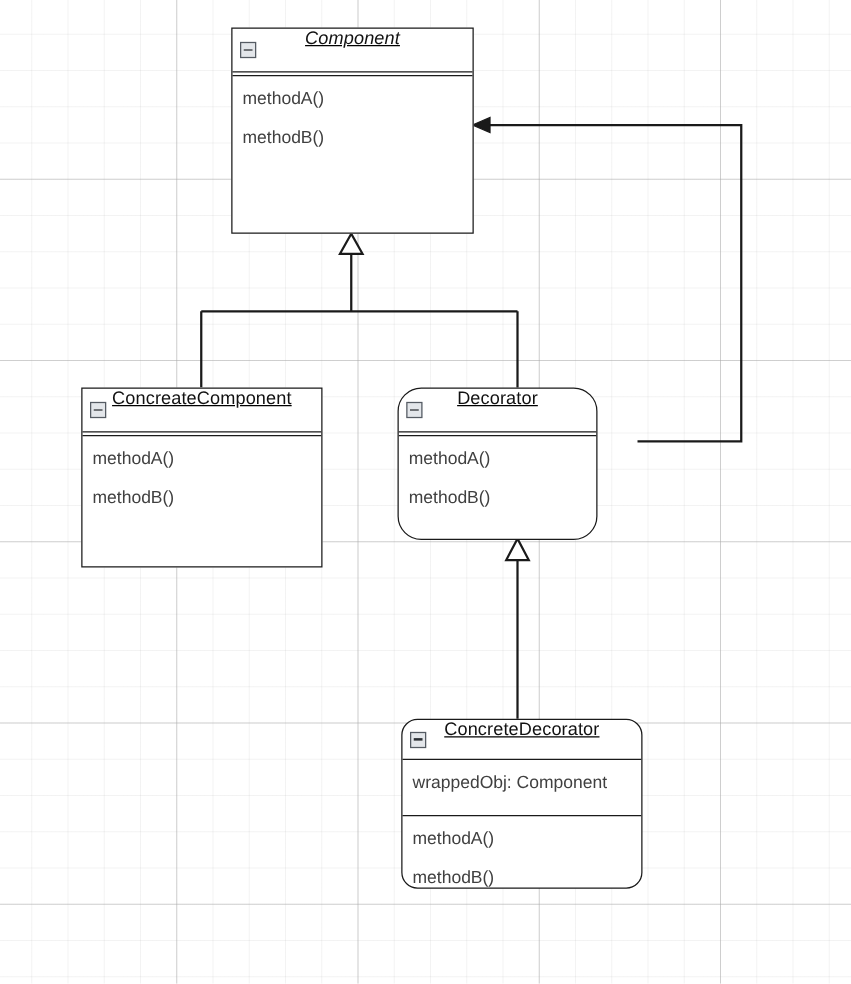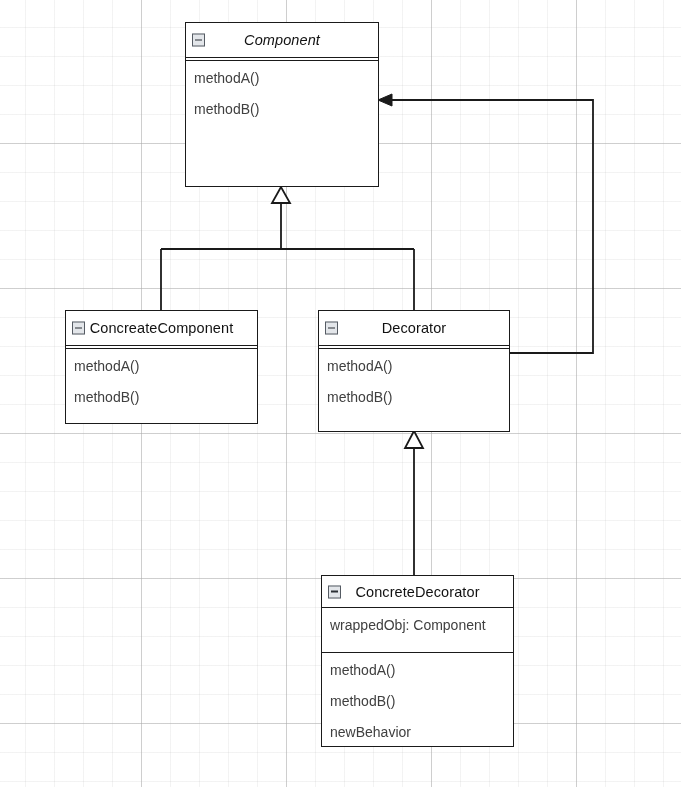--- a/index.html
+++ b/index.html
@@ -52,9 +52,9 @@
     height: 34px;
     flex: 0 0 34px;
     display: flex;
-    align-items: center;
     justify-content: center;
     padding: 0 6px;
+    text-decoration: underline;
   }
   .uml-title {
     font-size: 14.5px;

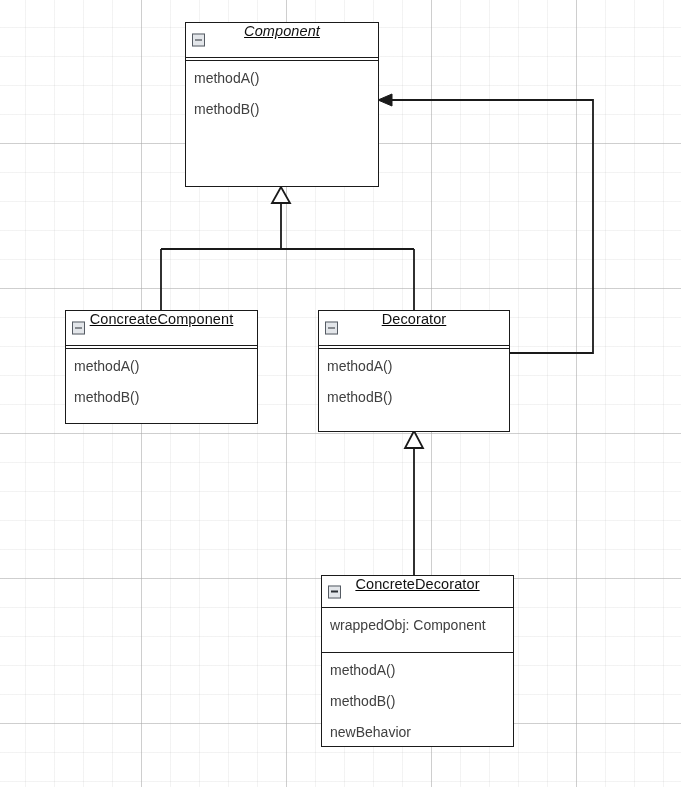--- a/index.html
+++ b/index.html
@@ -123,7 +123,7 @@
 
   
   #box-component        { left: 185px; top: 22px;  width: 194px; height: 165px; }
-  #box-concreatecomponent { left: 65px;  top: 310px; width: 193px; height: 114px; }
+  #box-concreatecomponent { left: 65px;  top: 310px; width: 193px; height: 144px; }
   #box-decorator        { left: 318px; top: 310px; width: 192px; height: 122px; }
   #box-concretedecorator{ left: 321px; top: 575px; width: 193px; height: 172px; }
 

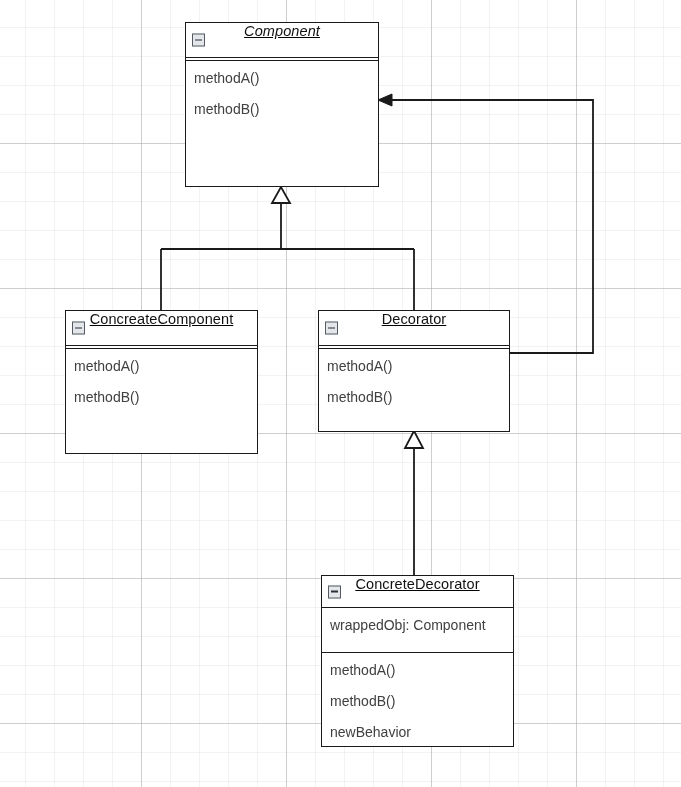--- a/index.html
+++ b/index.html
@@ -124,7 +124,7 @@
   
   #box-component        { left: 185px; top: 22px;  width: 194px; height: 165px; }
   #box-concreatecomponent { left: 65px;  top: 310px; width: 193px; height: 144px; }
-  #box-decorator        { left: 318px; top: 310px; width: 192px; height: 122px; }
+  #box-decorator        { left: 318px; top: 310px; width: 160px; height: 122px; border-radius: 19px; }
   #box-concretedecorator{ left: 321px; top: 575px; width: 193px; height: 172px; }
 
   #box-concretedecorator .uml-header { height: 31px; flex-basis: 31px; }

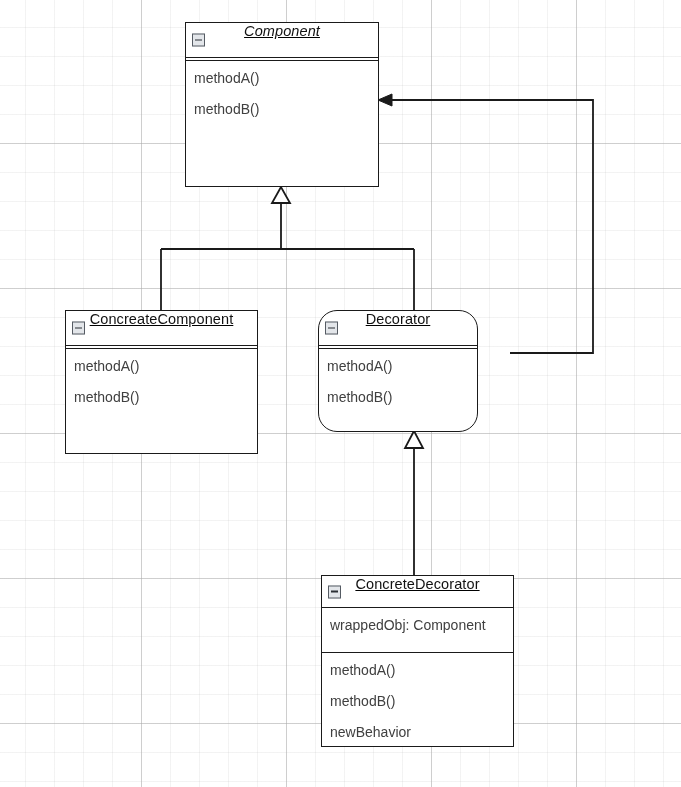--- a/index.html
+++ b/index.html
@@ -125,7 +125,7 @@
   #box-component        { left: 185px; top: 22px;  width: 194px; height: 165px; }
   #box-concreatecomponent { left: 65px;  top: 310px; width: 193px; height: 144px; }
   #box-decorator        { left: 318px; top: 310px; width: 160px; height: 122px; border-radius: 19px; }
-  #box-concretedecorator{ left: 321px; top: 575px; width: 193px; height: 172px; }
+  #box-concretedecorator{ left: 321px; top: 575px; width: 193px; height: 136px; border-radius: 13px; }
 
   #box-concretedecorator .uml-header { height: 31px; flex-basis: 31px; }
 </style>

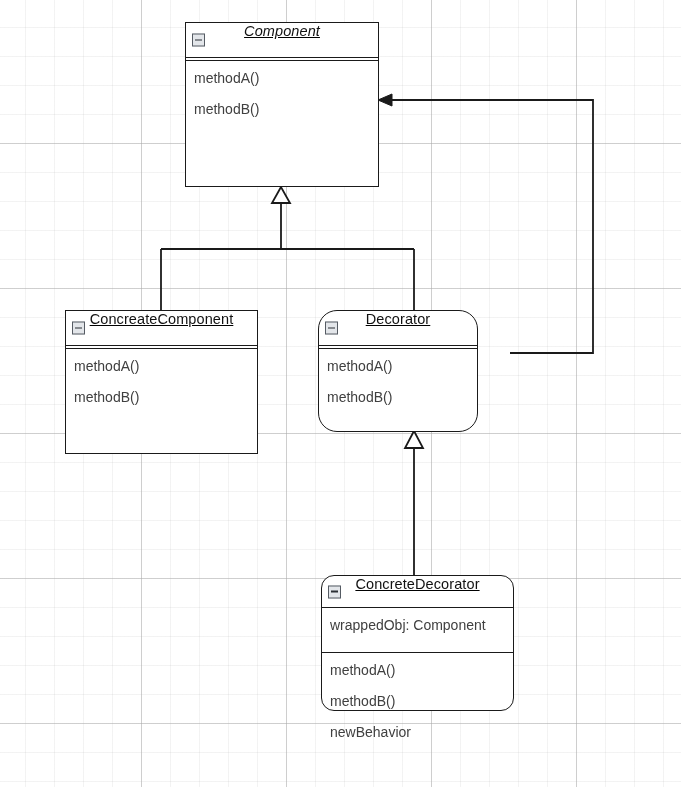--- a/index.html
+++ b/index.html
@@ -217,7 +217,6 @@
     <div class="uml-compartment methods">
       <div class="uml-member">methodA()</div>
       <div class="uml-member">methodB()</div>
-      <div class="uml-member">newBehavior</div>
     </div>
   </div>
 

